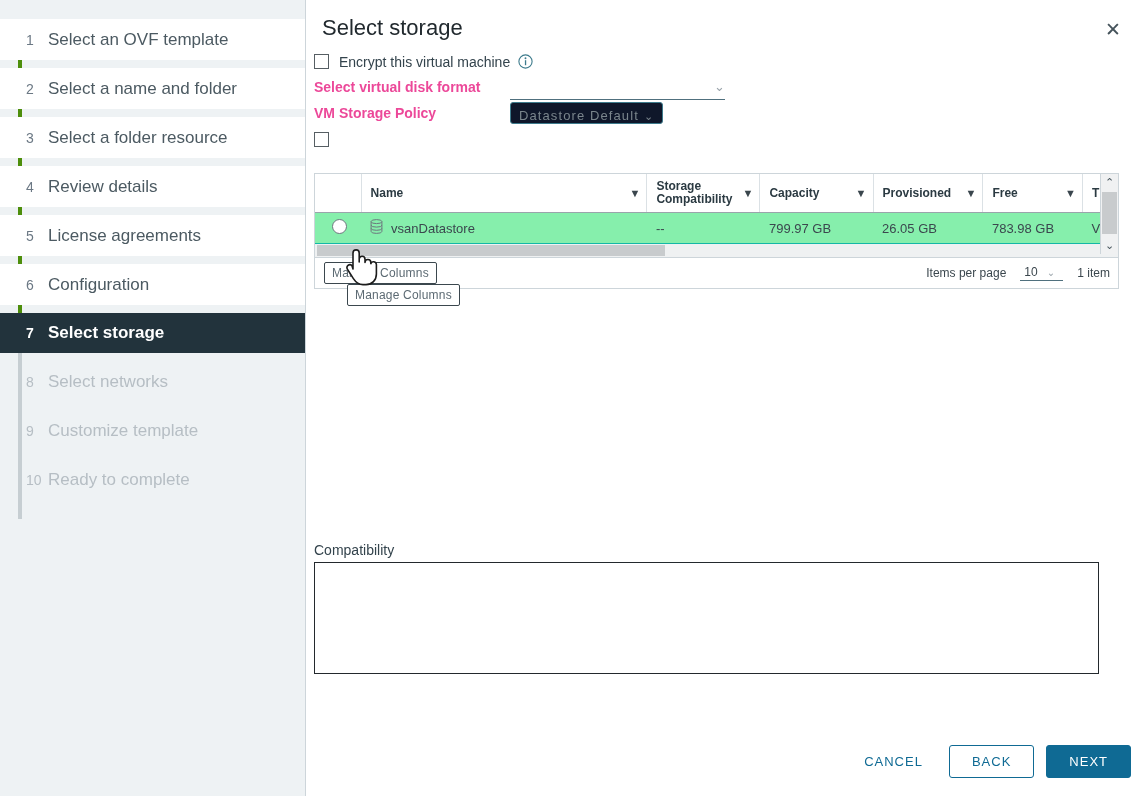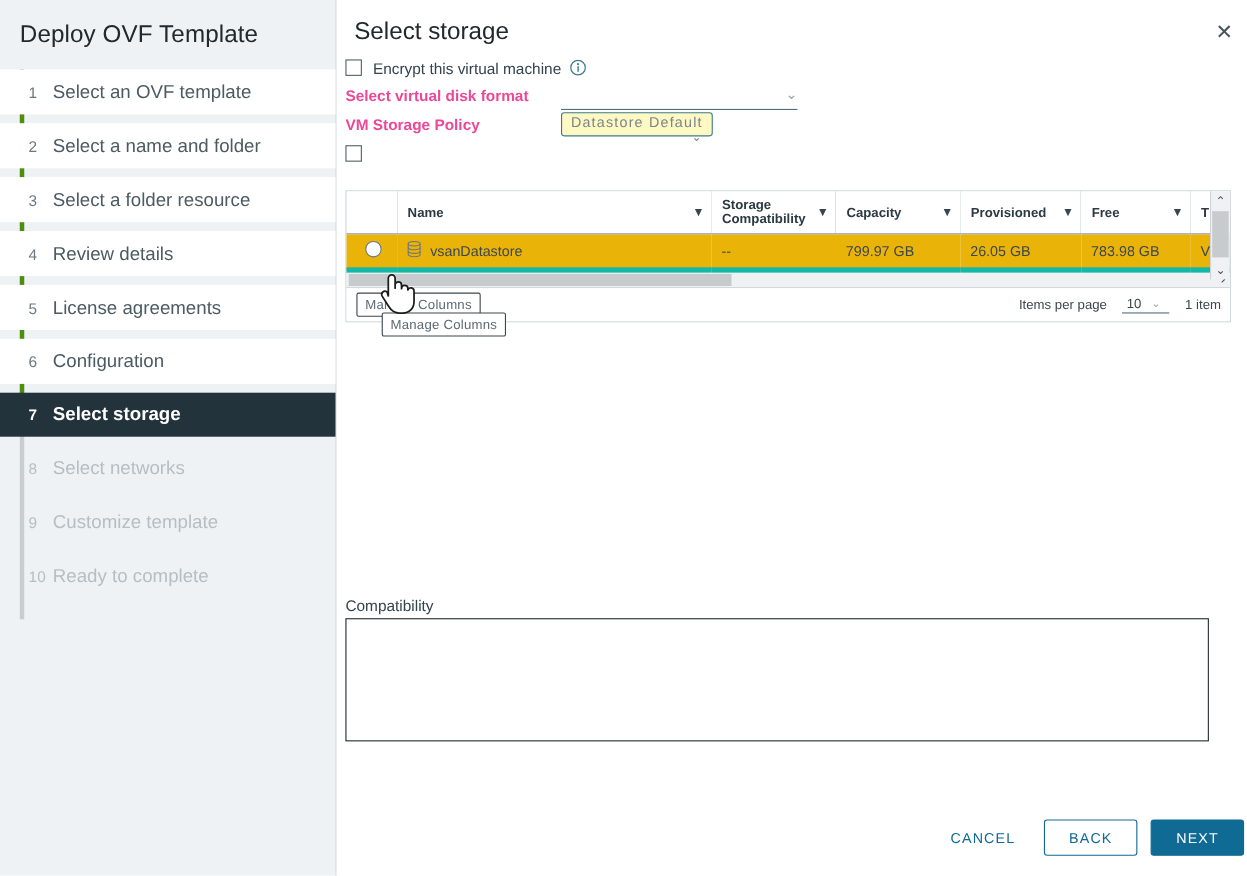--- a/index.html
+++ b/index.html
@@ -463,7 +463,6 @@
 <div class="wizard">
 
   <div class="sidebar">
-    <div class="wizard-title">Deploy OVF Template</div>
 
     <div class="steps">
       <div class="progress-rail" style="height:500px;"></div>

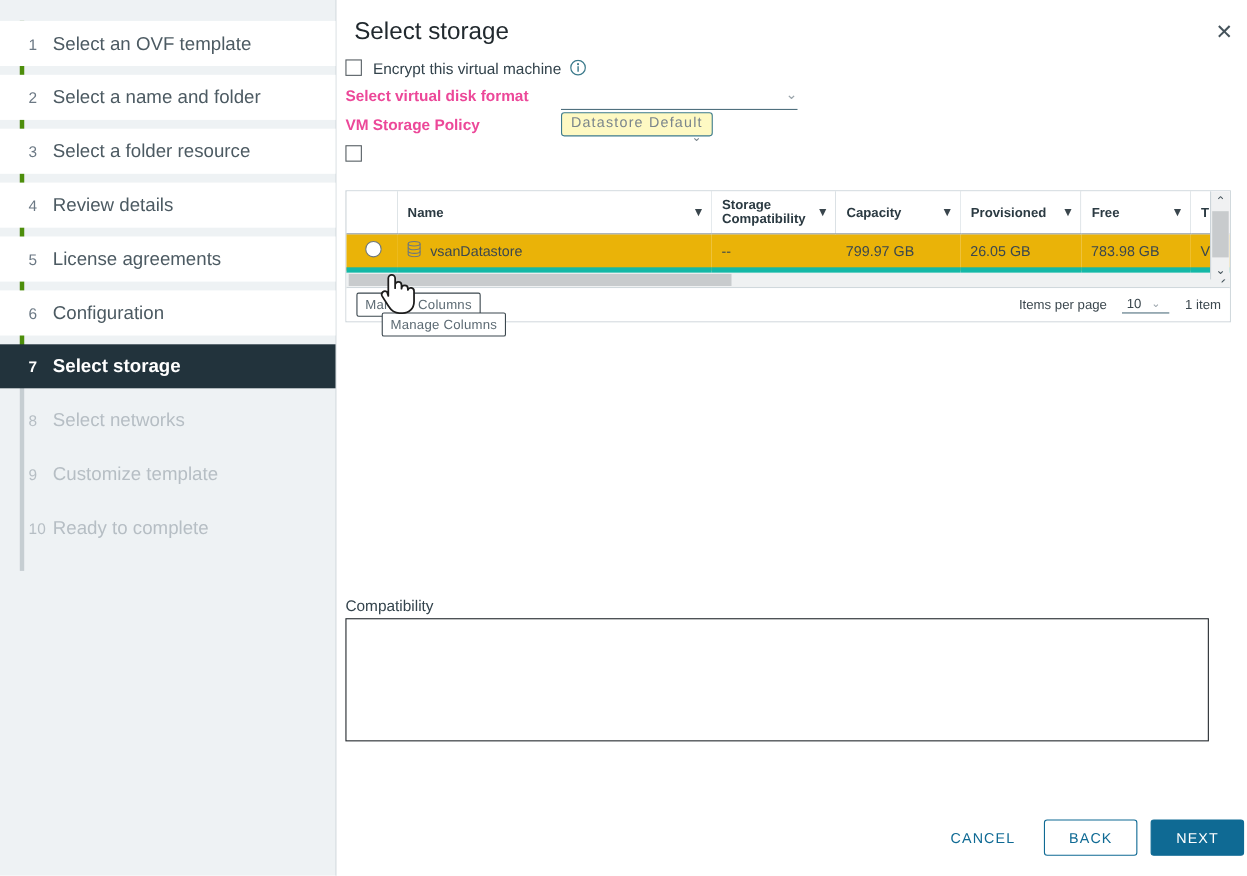--- a/index.html
+++ b/index.html
@@ -196,12 +196,11 @@
     padding: 0 8px;
     display: inline-flex;
     align-items: flex-end;
-    background: #fef9c3;
+    background: #0f172a;
     cursor: pointer;
     font-size: 13px;
     color: #7a858c;
     letter-spacing: 1.1px;
-    flex-direction: column;
   }
   .policy-select .chev2 {
     margin-left: 5px;

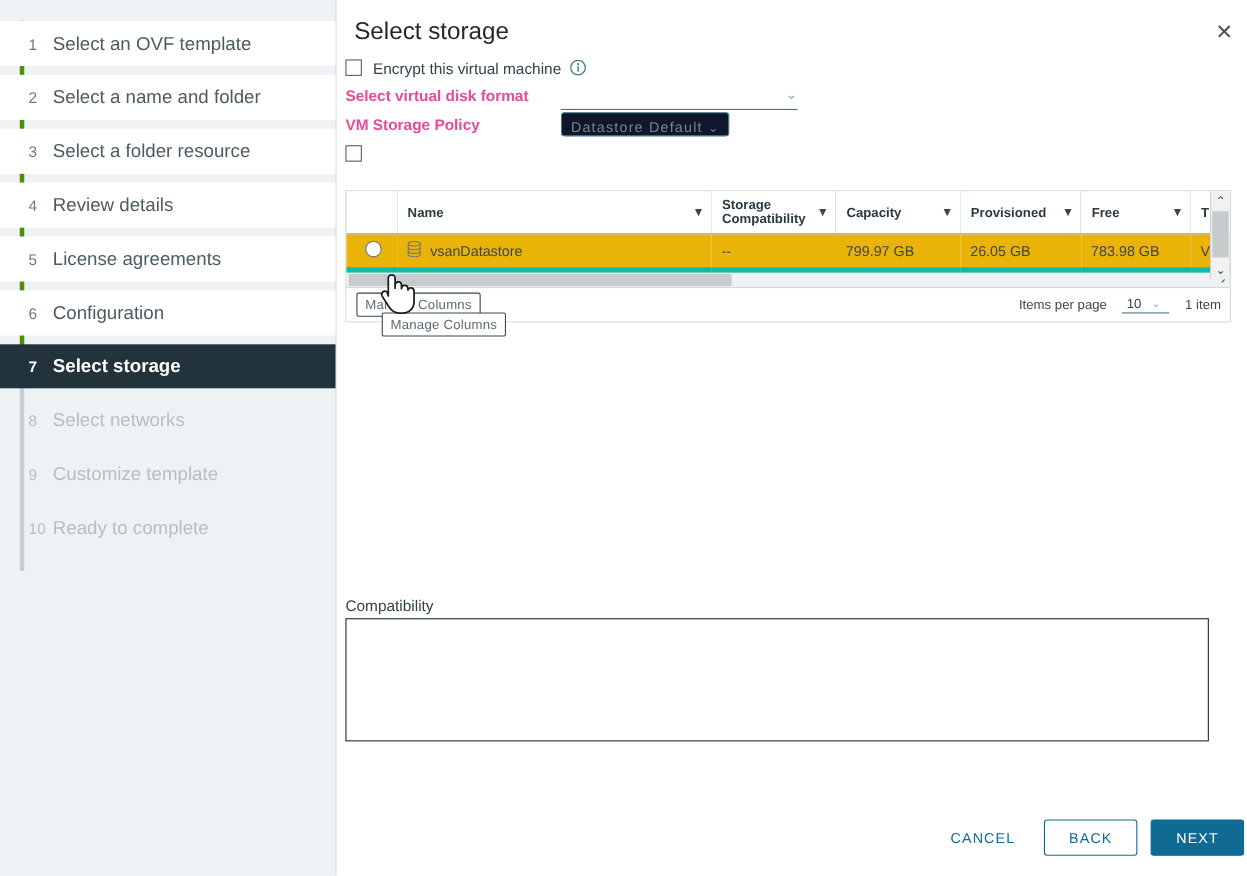--- a/index.html
+++ b/index.html
@@ -256,8 +256,8 @@
     padding: 6px 6px 6px 9px;
     height: 31px;
     box-sizing: border-box;
-    border-bottom: 5px solid #14b8a6;
-    background: #eab308;
+    border-bottom: 1px solid #14b8a6;
+    background: #86efac;
     vertical-align: middle;
   }
   td.sel-col { text-align: center; padding: 0; }

